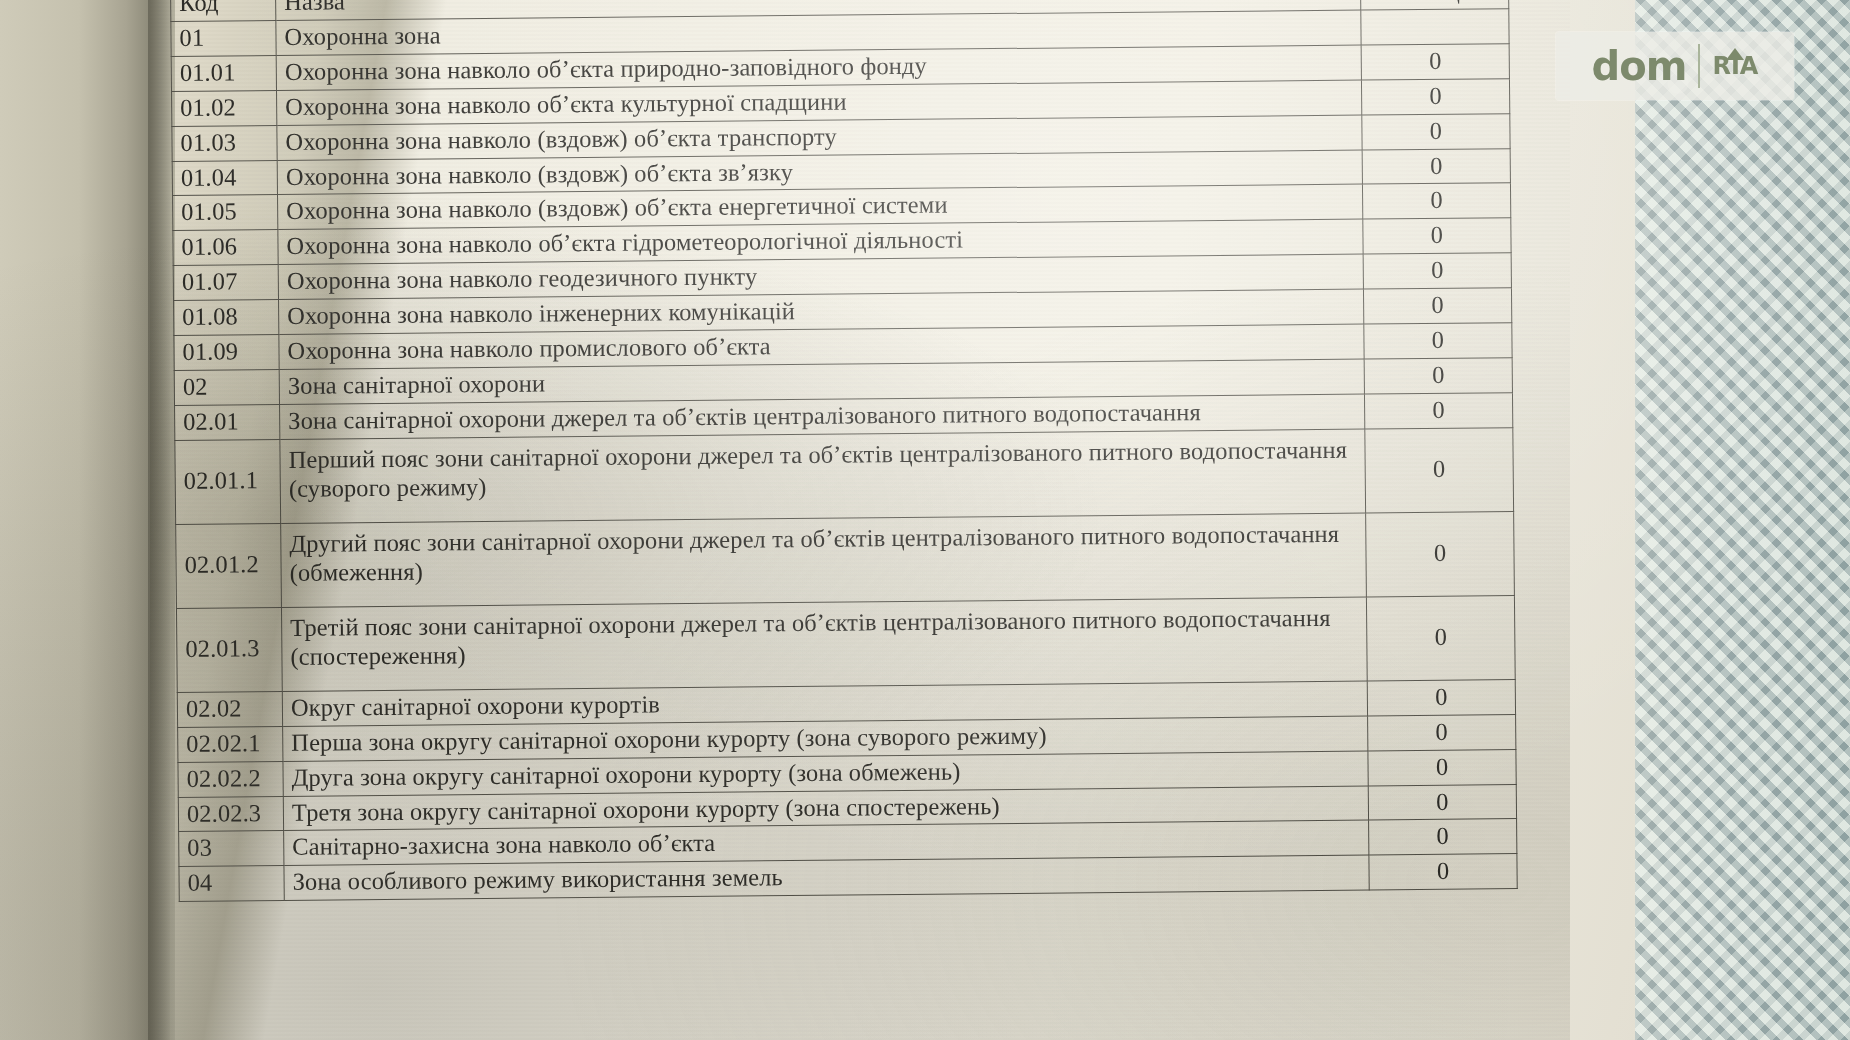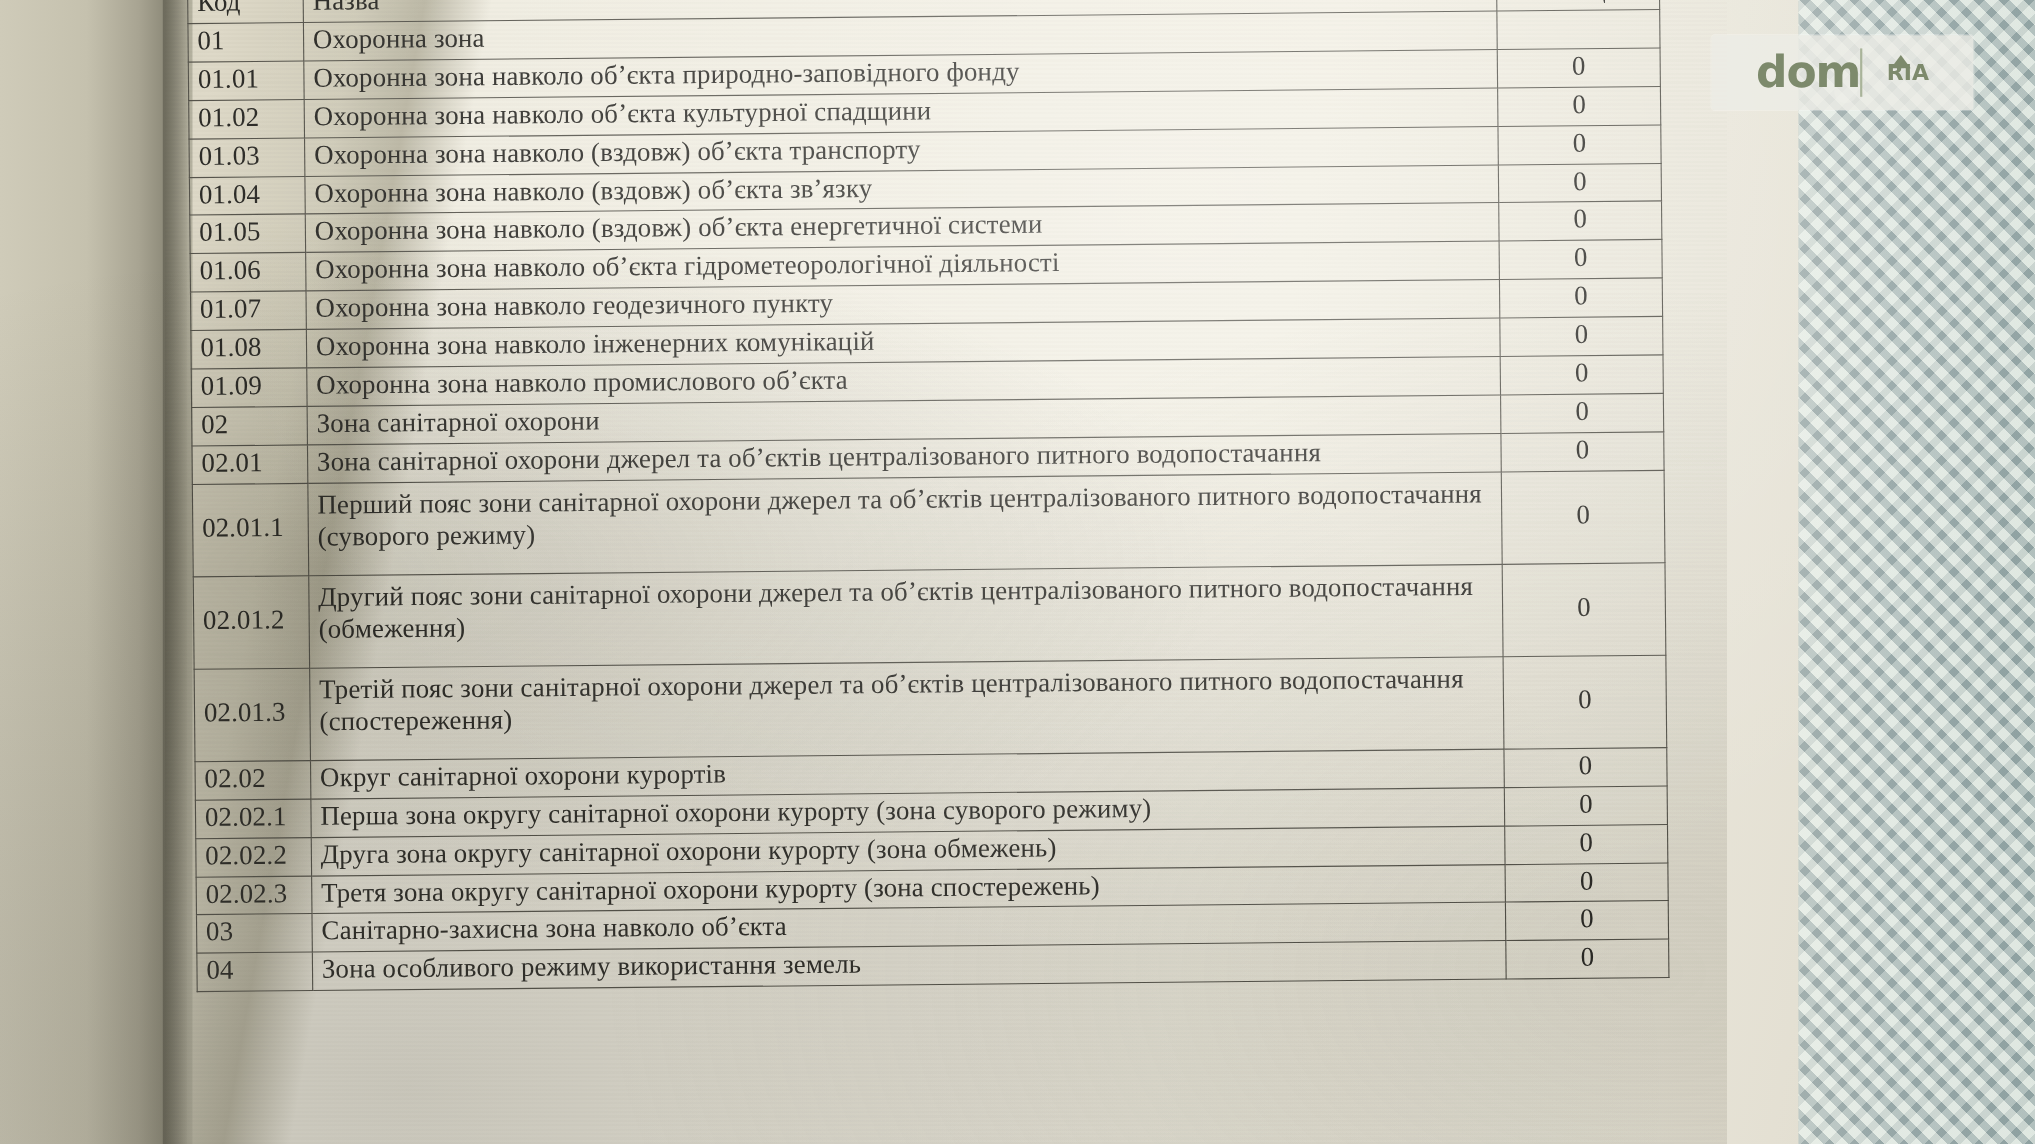--- a/index.html
+++ b/index.html
@@ -143,6 +143,7 @@
     font-size: 40px;
     color: #7d8a6c;
     letter-spacing: -1px;
+    padding-right: 12px;
   }
   .wm-sep {
     width: 2px;

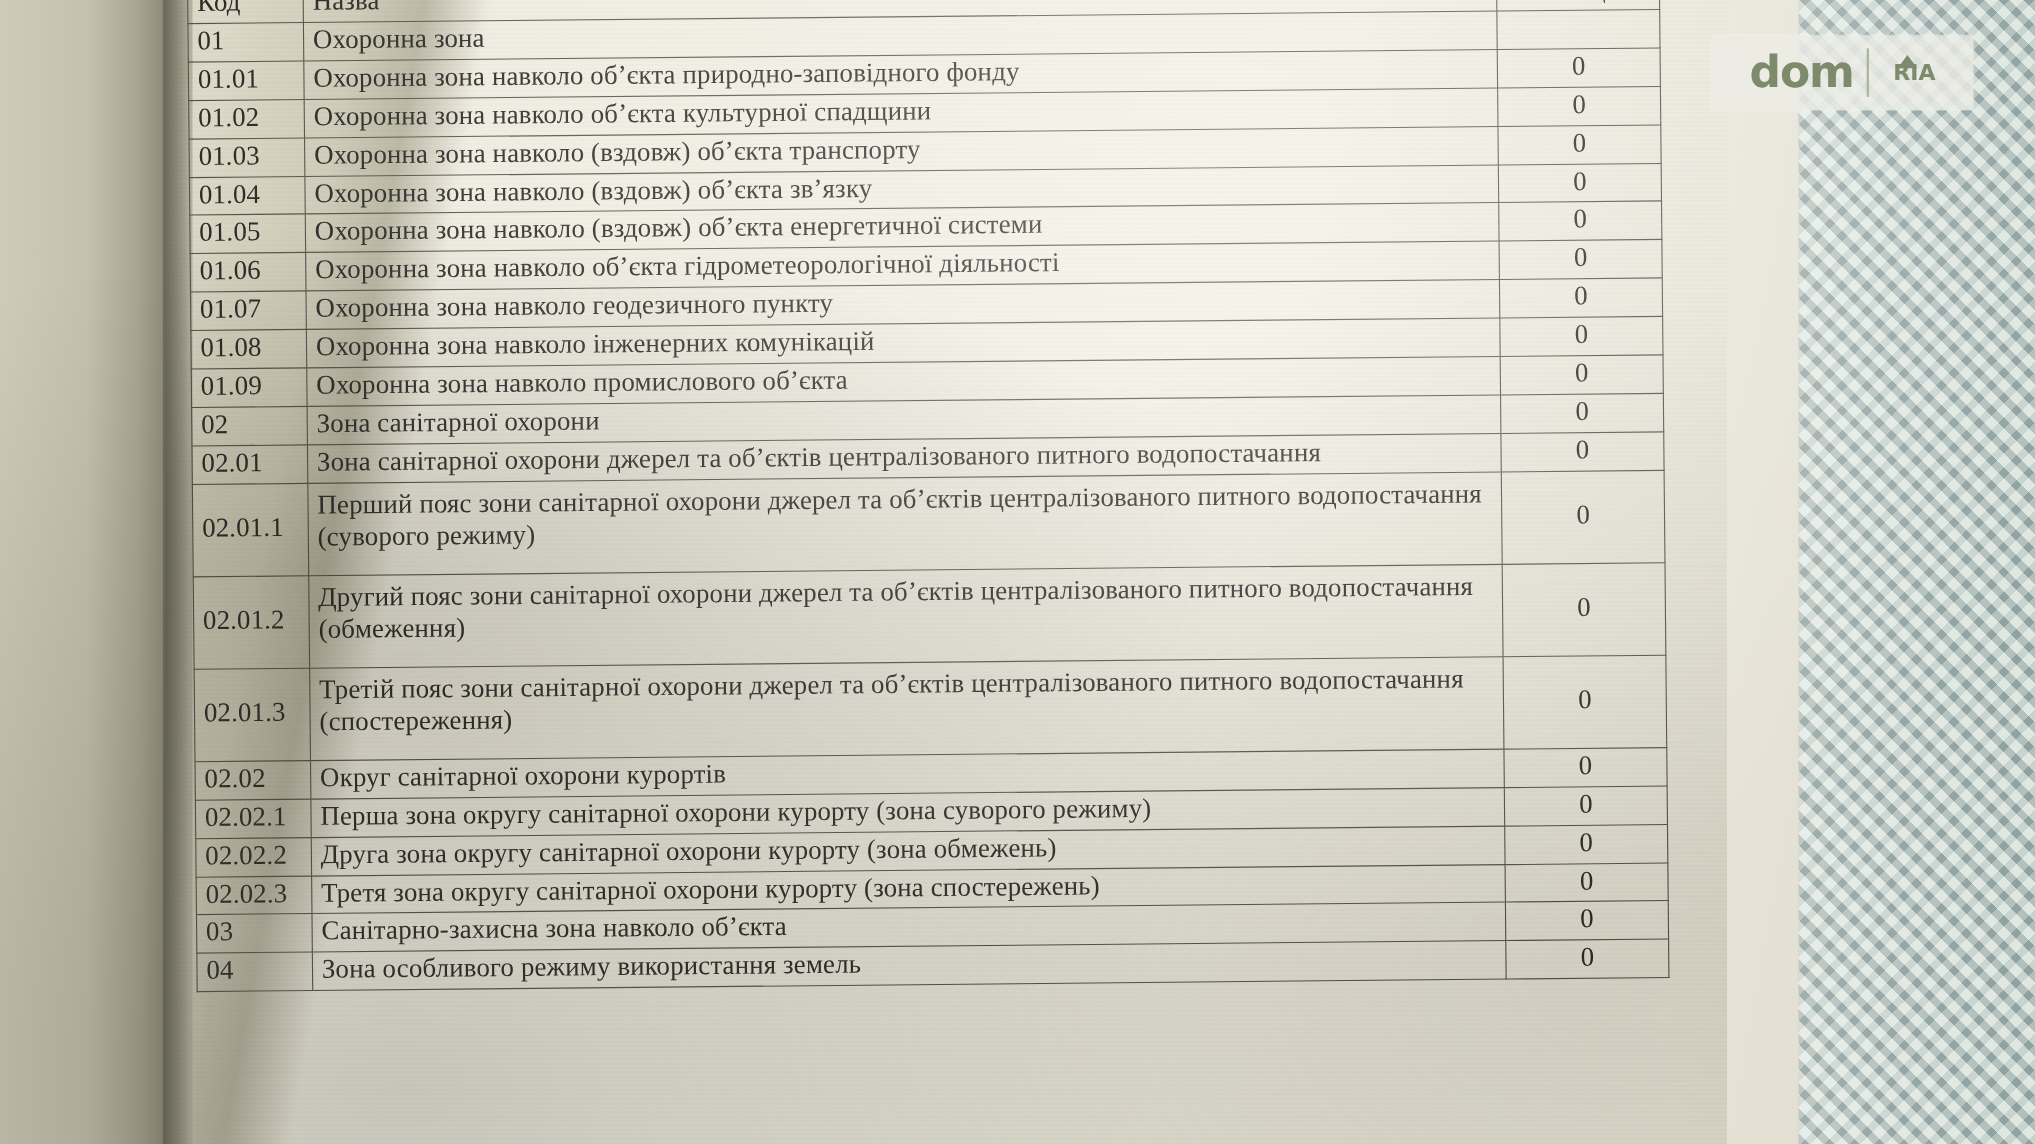--- a/index.html
+++ b/index.html
@@ -154,10 +154,10 @@
     position: relative;
     font-family: "DejaVu Sans", sans-serif;
     font-weight: bold;
-    font-size: 20px;
+    font-size: 24px;
     color: #7d8a6c;
     letter-spacing: 0px;
-    padding-left: 22px;
+    padding-left: 12px;
   }
   .wm-ria .dot {
     position: absolute;

